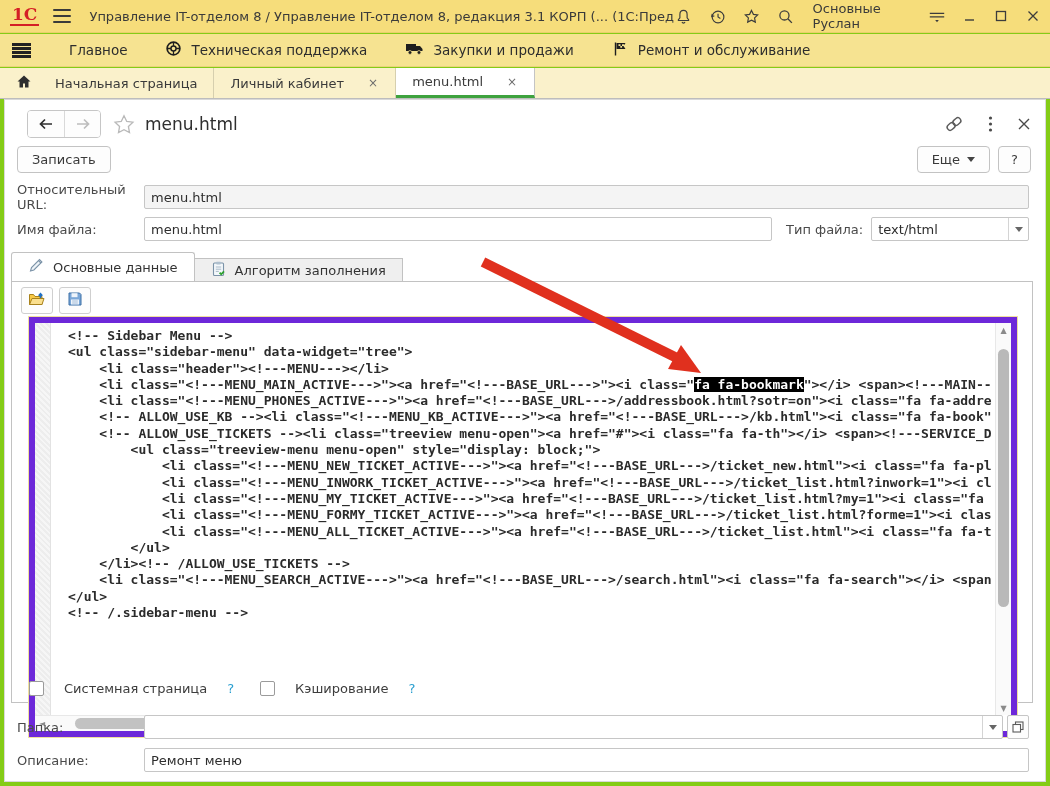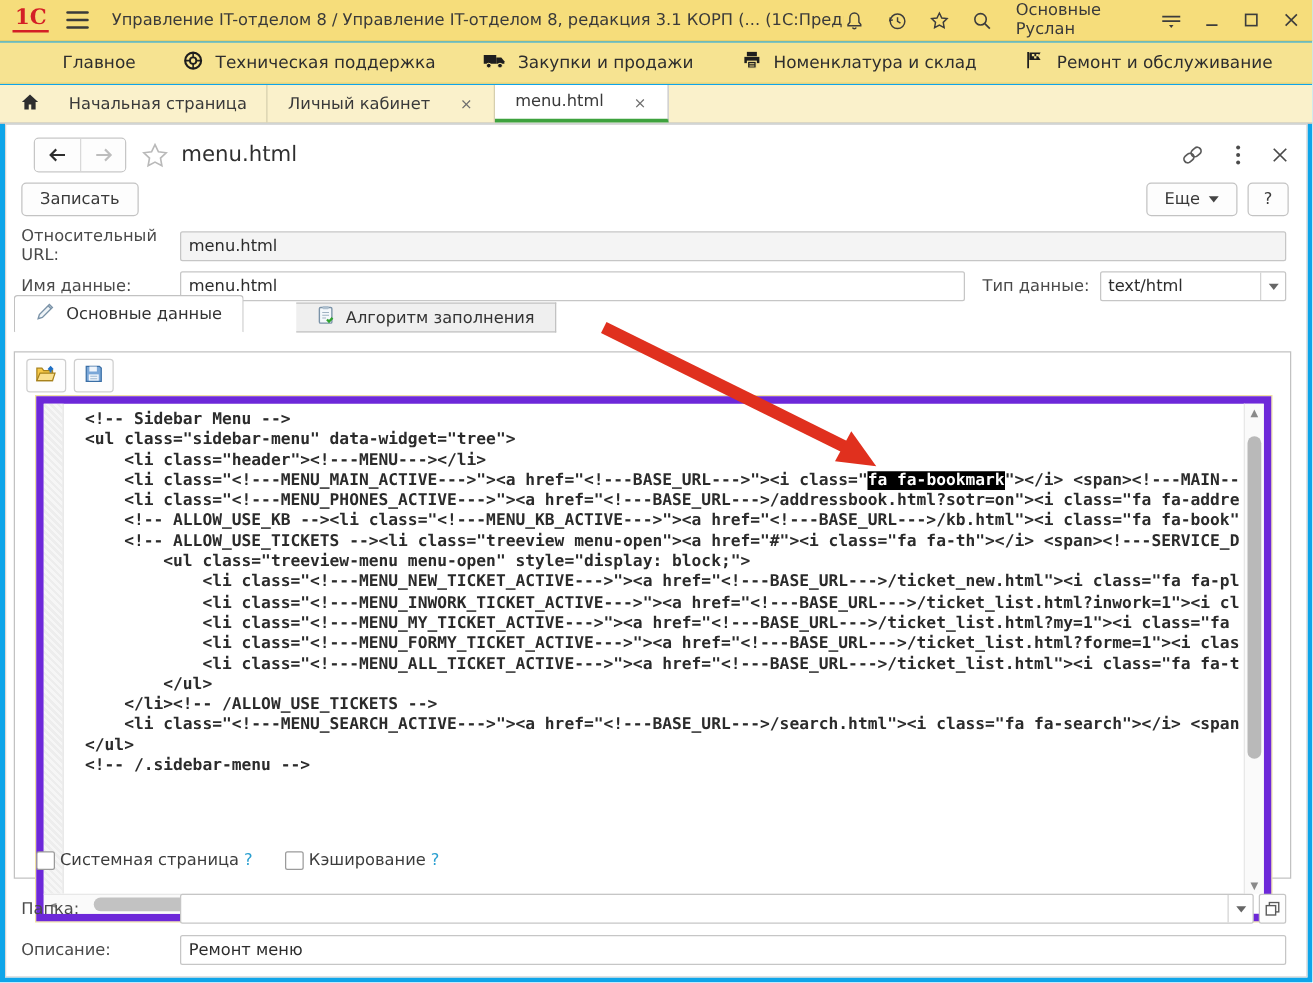--- a/index.html
+++ b/index.html
@@ -6,7 +6,7 @@
   html,body { width:1050px; height:786px; overflow:hidden; }
   body { font-family:"DejaVu Sans","Liberation Sans",sans-serif; font-size:13px; color:#3a3a3a; }
 
-  .window { position:relative; width:1050px; height:786px; background:#0ea5e9; }
+  .window { position:relative; width:1050px; height:786px; background:#84cc16; }
 
   
   .titlebar { position:absolute; top:0; left:0; right:0; height:33px; background:#f6dd7b;

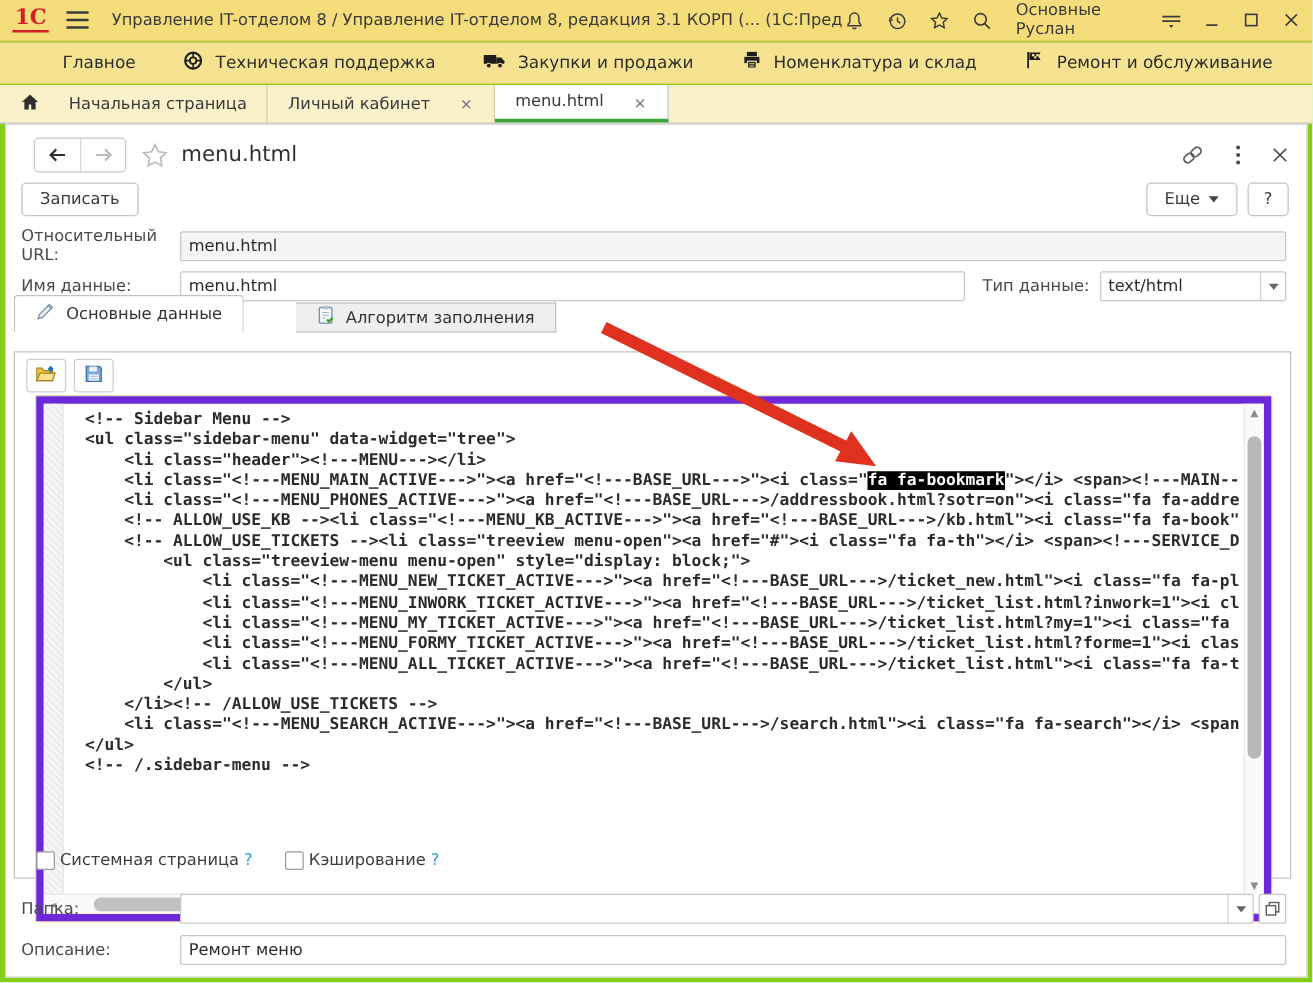--- a/index.html
+++ b/index.html
@@ -192,15 +192,6 @@
             <circle cx="14" cy="11.5" r="1.9" fill="#1e1e1e" stroke="#f6e391" stroke-width="0.8"></circle>
           </svg></span>
       <span class="lbl">Закупки и продажи</span>
-    </div>
-    <div class="nav-item">
-      <span><svg width="17" height="16" viewBox="0 0 16 16">
-            <rect x="4" y="1.5" width="8" height="3.5" fill="#1e1e1e"></rect>
-            <rect x="2" y="5.5" width="12" height="5" fill="#1e1e1e"></rect>
-            <rect x="4.5" y="9" width="7" height="5.5" fill="#1e1e1e" stroke="#f6e391" stroke-width="1"></rect>
-            <path d="M6 11h4M6 12.8h4" stroke="#f6e391" stroke-width="0.9"></path>
-          </svg></span>
-      <span class="lbl">Номенклатура и склад</span>
     </div>
     <div class="nav-item">
       <span><svg width="17" height="16" viewBox="0 0 16 16">

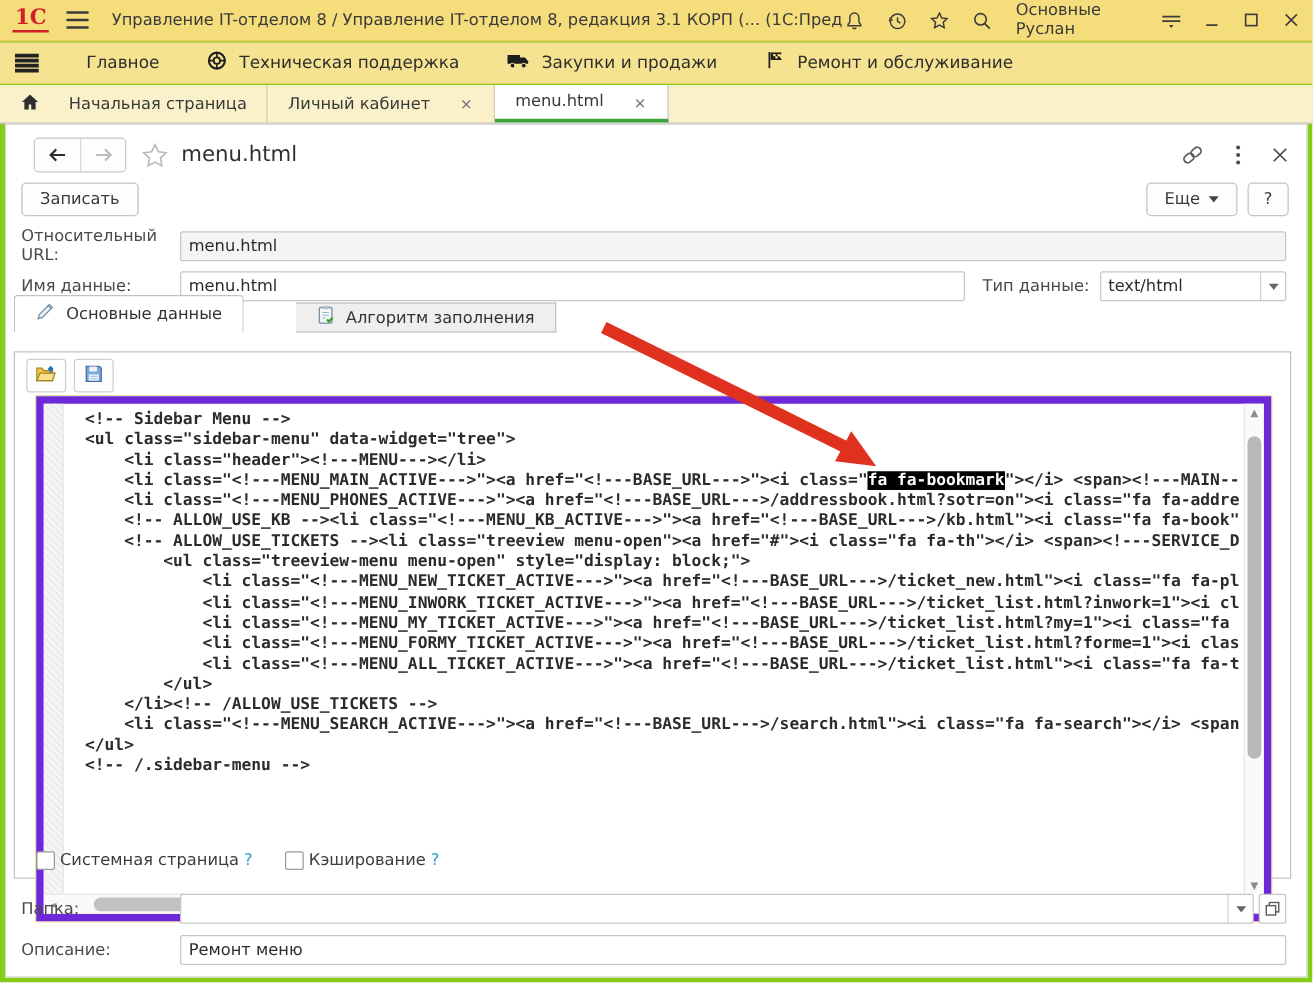--- a/index.html
+++ b/index.html
@@ -287,7 +287,7 @@
     </div>
 
     <div class="frow" style="top:117px;">
-      <div class="flabel">Имя данные:</div>
+      <div class="flabel">Имя файла:</div>
       <div class="input" style="flex:0 0 628px;">menu.html</div>
       <div style="padding:0 8px 0 14px; font-size:13px; color:#4a4a4a;">Тип данные:</div>
       <div class="input combo" style="flex:1; padding-right:22px;">

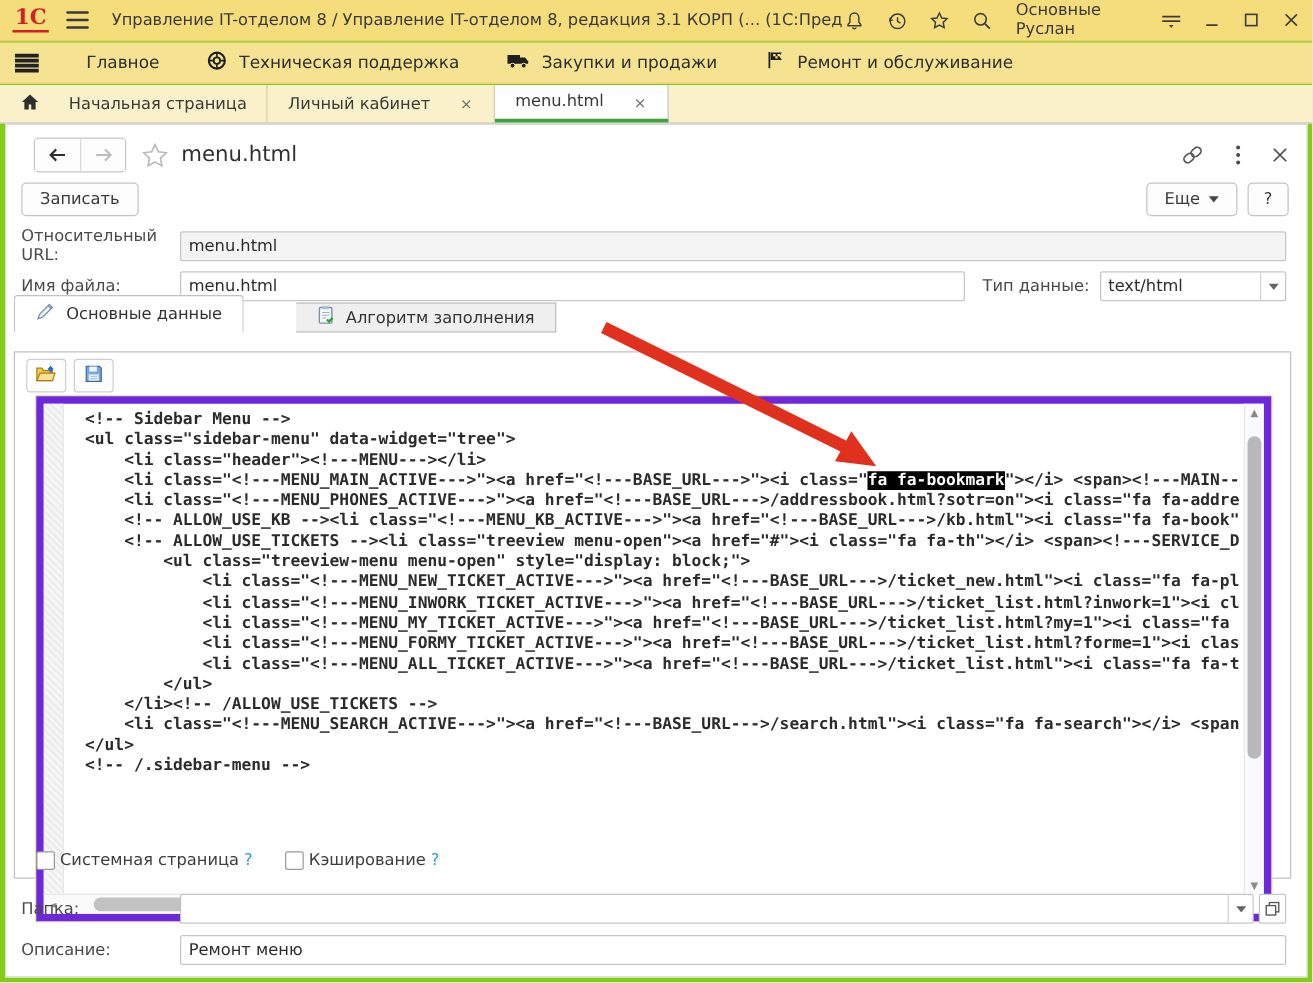--- a/index.html
+++ b/index.html
@@ -289,7 +289,7 @@
     <div class="frow" style="top:117px;">
       <div class="flabel">Имя файла:</div>
       <div class="input" style="flex:0 0 628px;">menu.html</div>
-      <div style="padding:0 8px 0 14px; font-size:13px; color:#4a4a4a;">Тип данные:</div>
+      <div style="padding:0 8px 0 14px; font-size:13px; color:#4a4a4a;">Тип файла:</div>
       <div class="input combo" style="flex:1; padding-right:22px;">
         <span>text/html</span>
         <span class="dd">

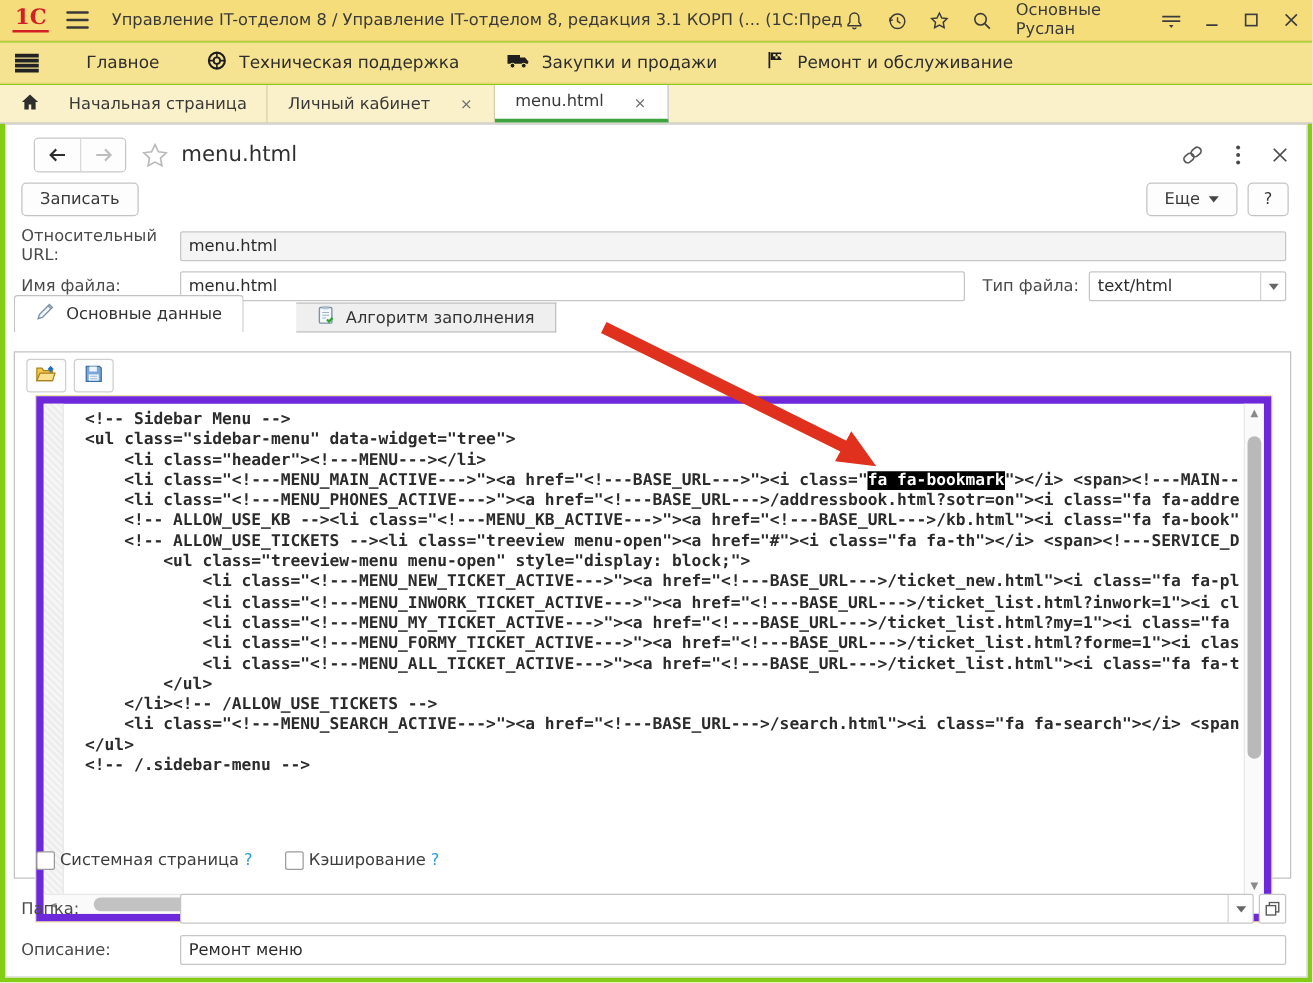--- a/index.html
+++ b/index.html
@@ -64,7 +64,7 @@
                display:flex; align-items:center; justify-content:center; cursor:pointer; }
 
   
-  .tabstrip { position:absolute; top:136px; left:6px; height:30px; display:flex;gap:42px; }
+  .tabstrip { position:absolute; top:152px; left:6px; height:30px; display:flex; }
   .itab { display:flex; align-items:center; gap:8px; padding:0 16px; font-size:13px; color:#333;
           border:1px solid #c2c2c2; background:#efefef; cursor:pointer; }
   .itab.active { background:#fff; border-bottom:1px solid #fff; border-top-left-radius:3px; border-top-right-radius:3px; }

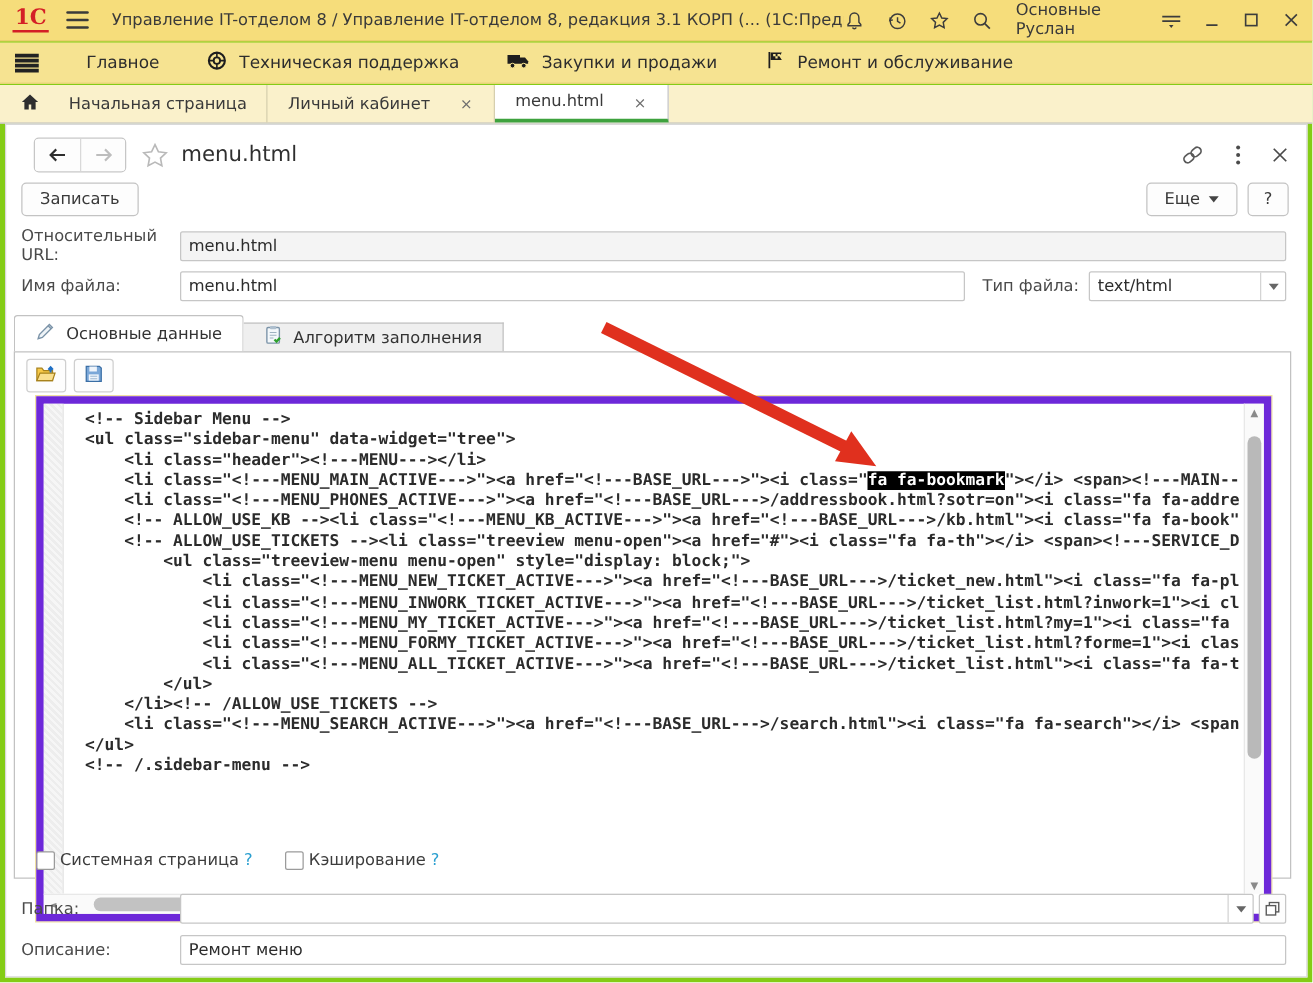--- a/index.html
+++ b/index.html
@@ -93,7 +93,7 @@
   .harr { position:absolute; top:0; bottom:0; width:14px; display:flex; align-items:center; justify-content:center; color:#8a8a8a; font-size:8px; }
 
   .cb-row { position:absolute; top:581px; left:24px; display:flex; align-items:center; gap:26px; }
-  .cb-item { display:flex; align-items:center; gap:4px; }
+  .cb-item { display:flex; align-items:center; gap:20px; }
   .cb-box { width:15px; height:15px; border:1px solid #9b9b9b; border-radius:2px; background:#fff; cursor:pointer; }
   .cb-lbl { font-size:13px; color:#3d3d3d; }
   .qmark { color:#2a9fd0; font-size:13px; cursor:pointer; }

